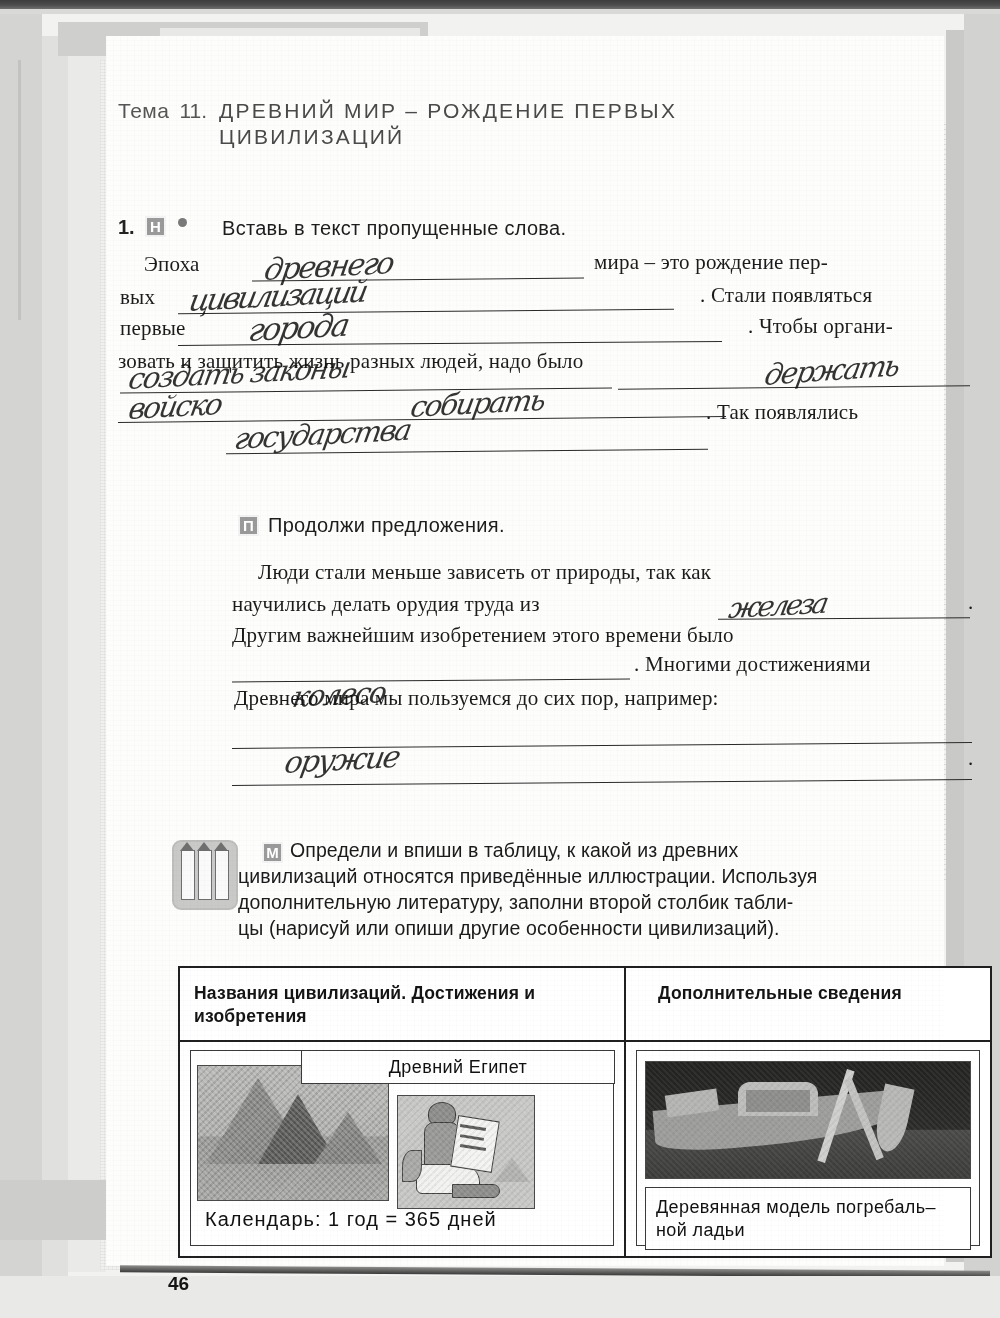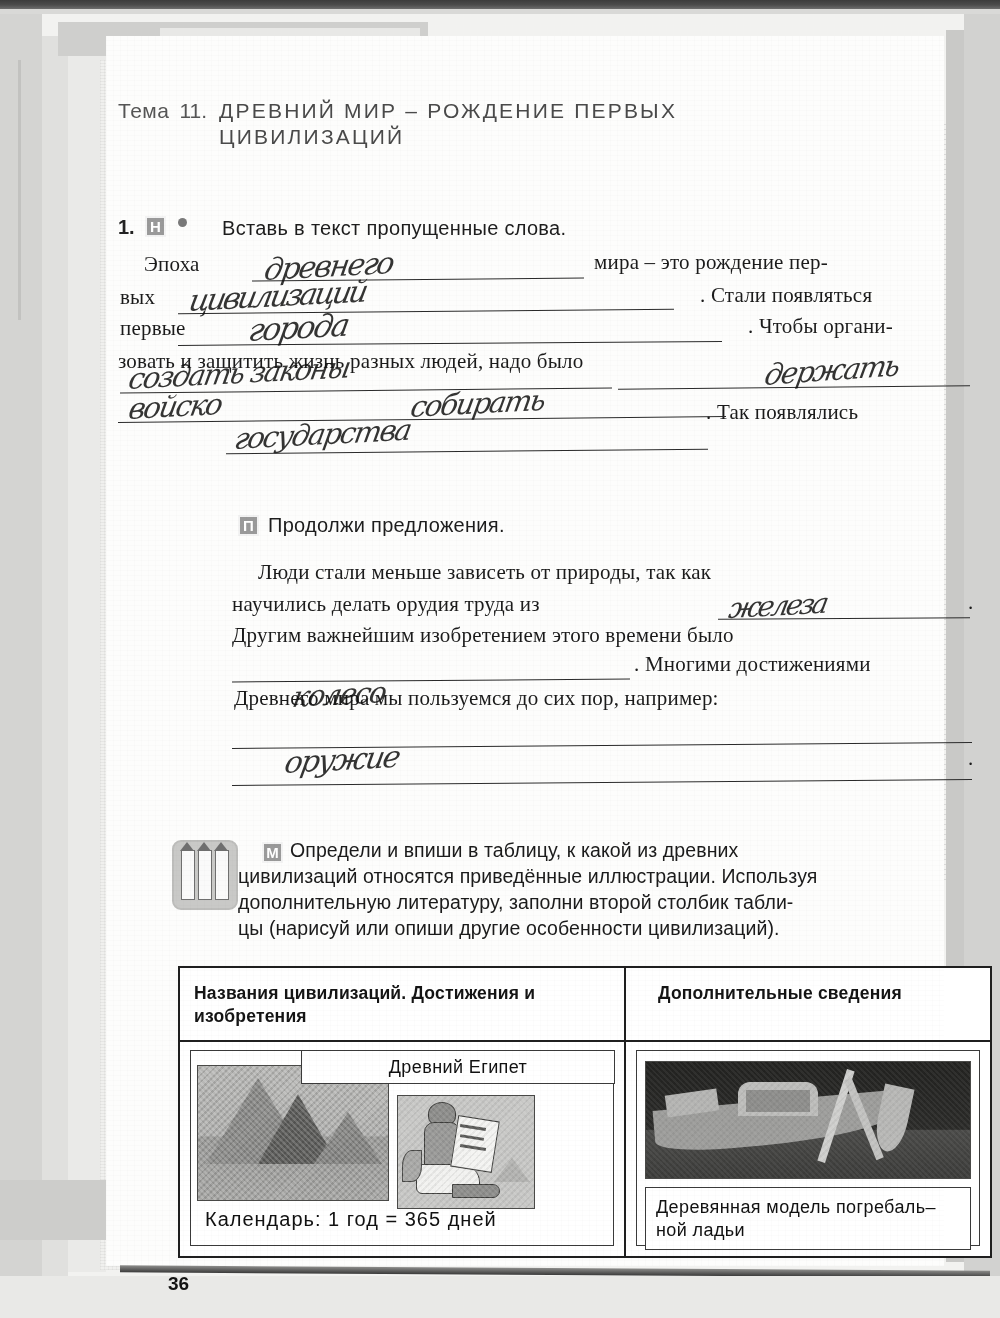--- a/index.html
+++ b/index.html
@@ -309,7 +309,7 @@
   <div class="sheet-bottom-shadow"></div>
   <div class="sheet-bottom-shadow2"></div>
 
-  <div class="pagenum">36</div>
+  <div class="pagenum">46</div>
 </div>
 
 </body></html>

